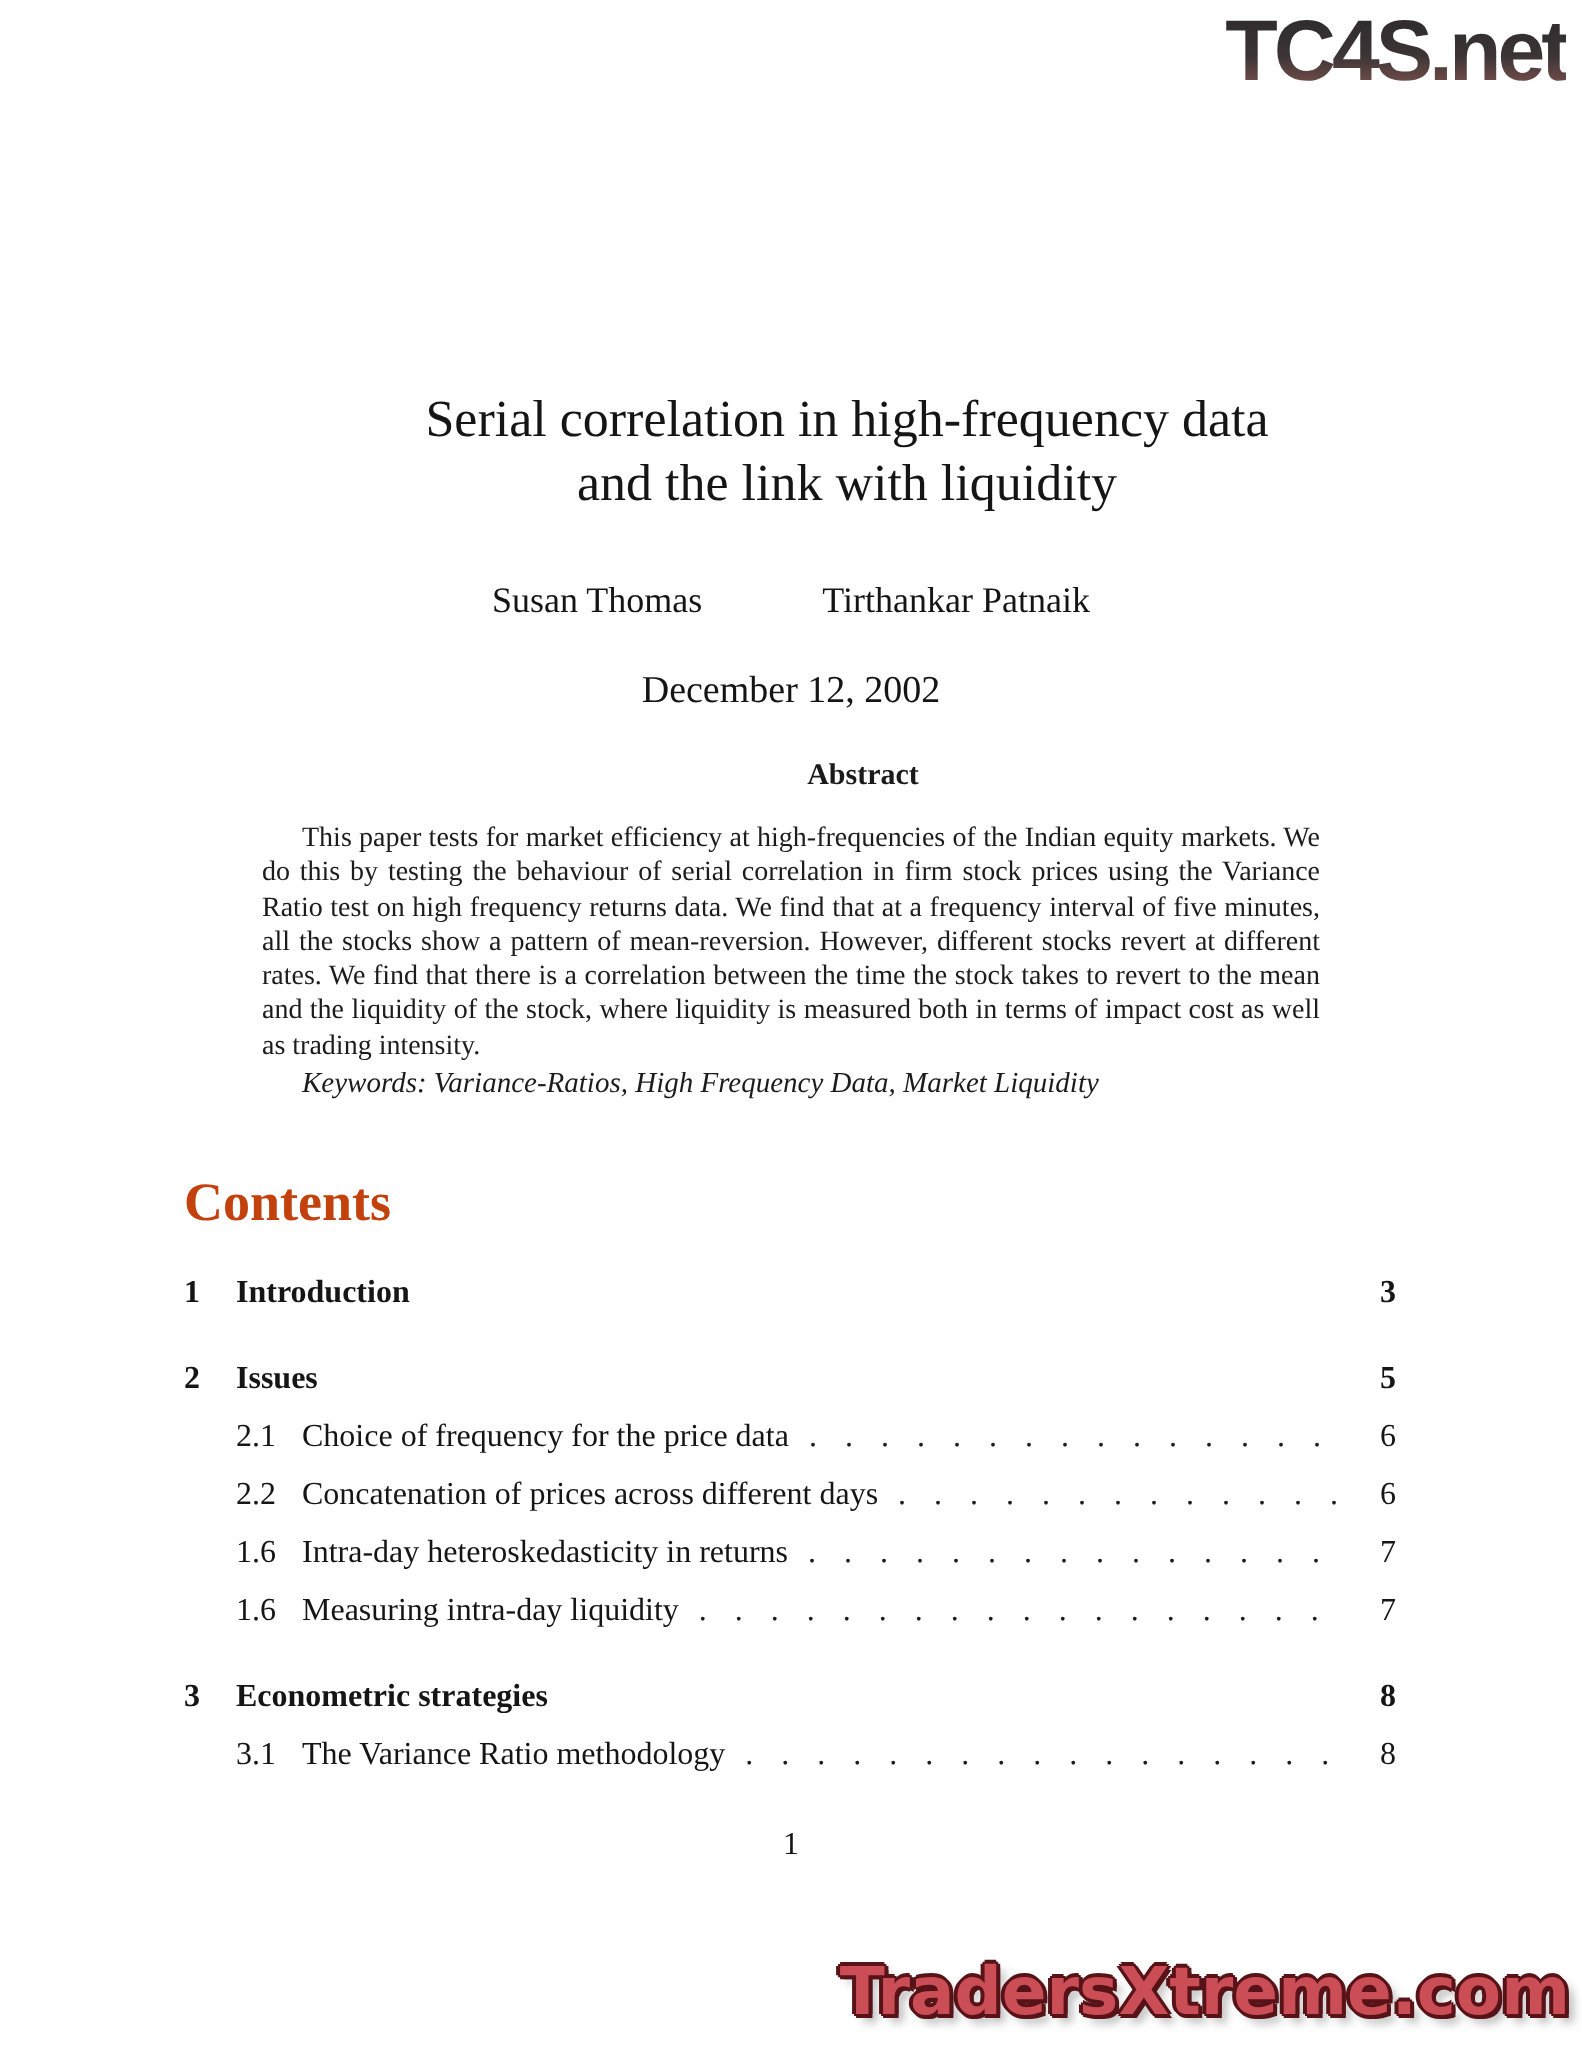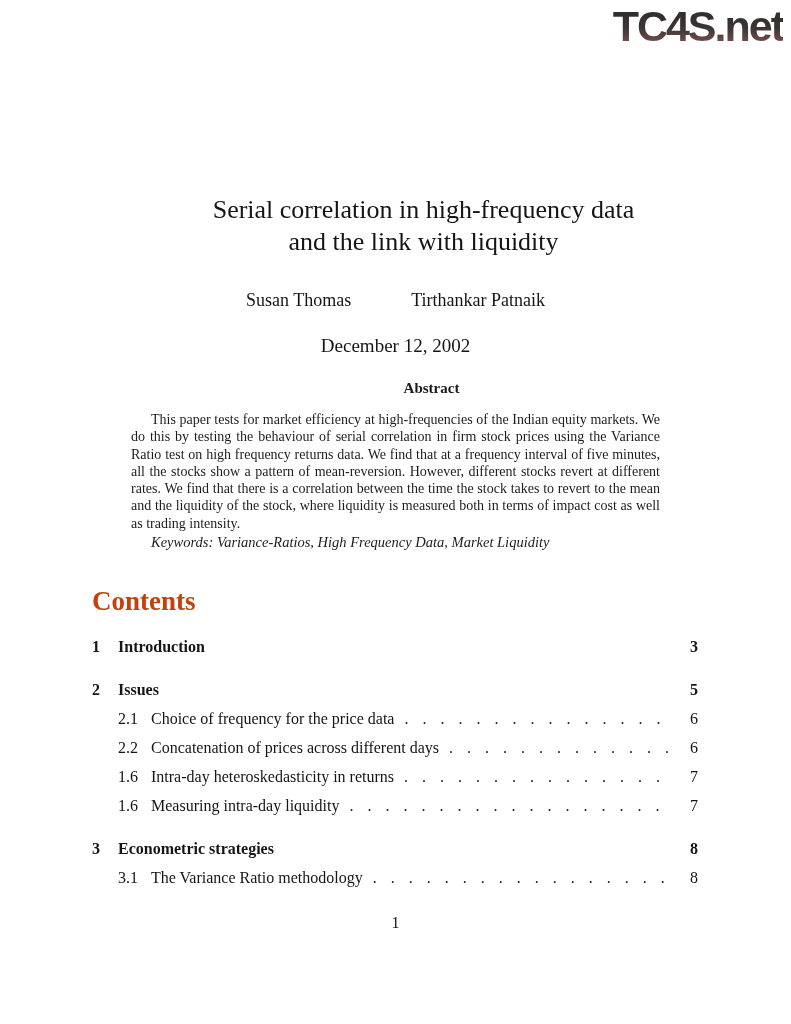--- a/index.html
+++ b/index.html
@@ -189,6 +189,7 @@
 
   <div class="page-number">1</div>
 
+  <div class="logo-bottom">TradersXtreme.com</div>
 
 </div>
 

